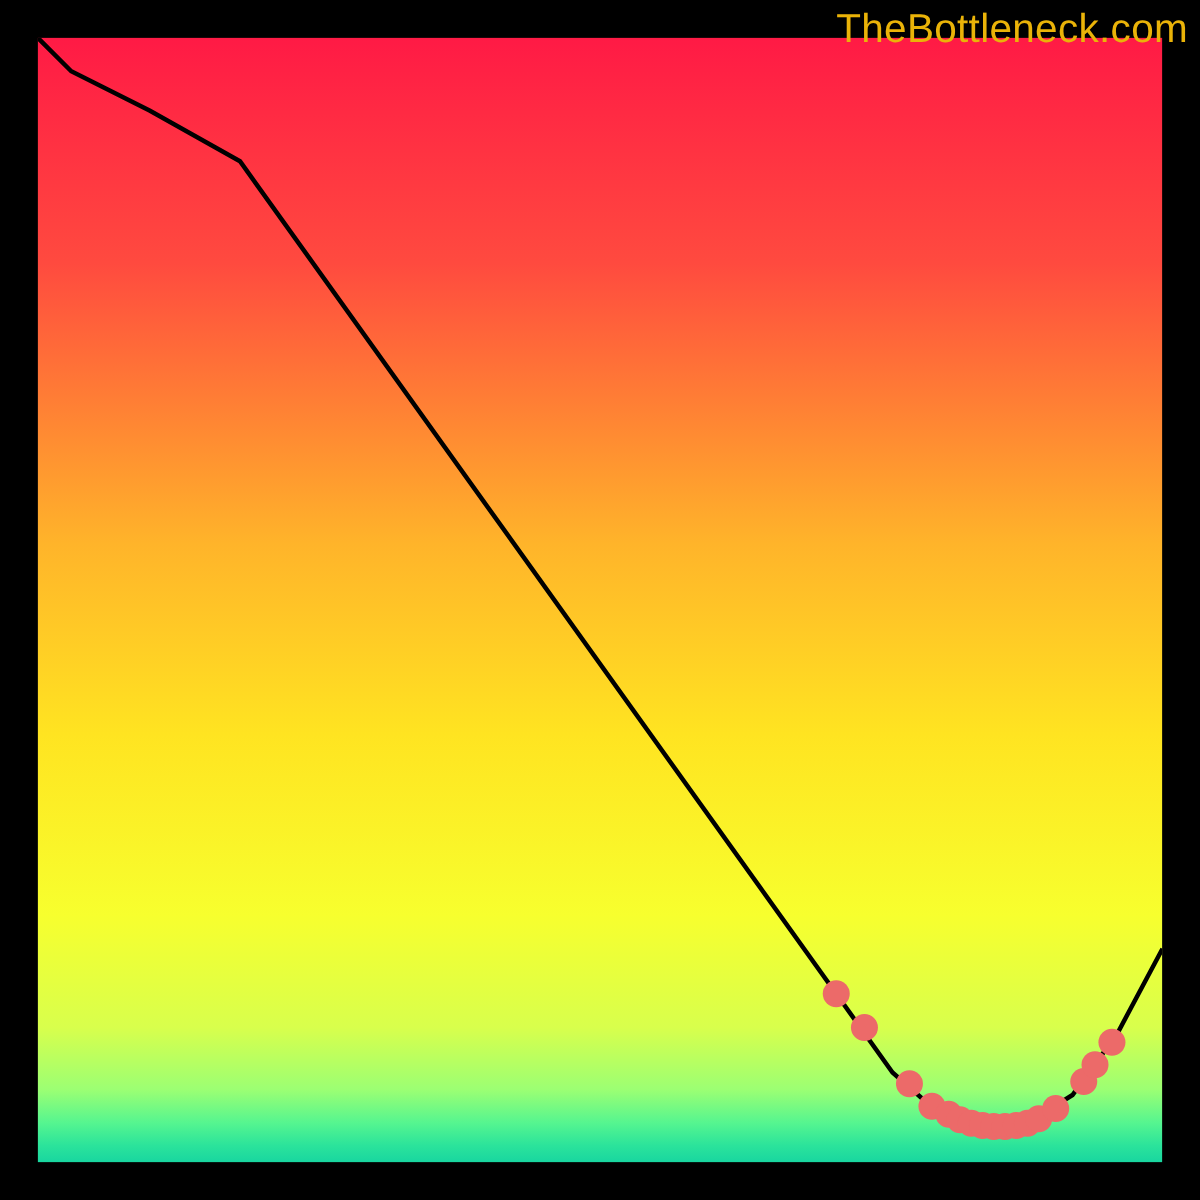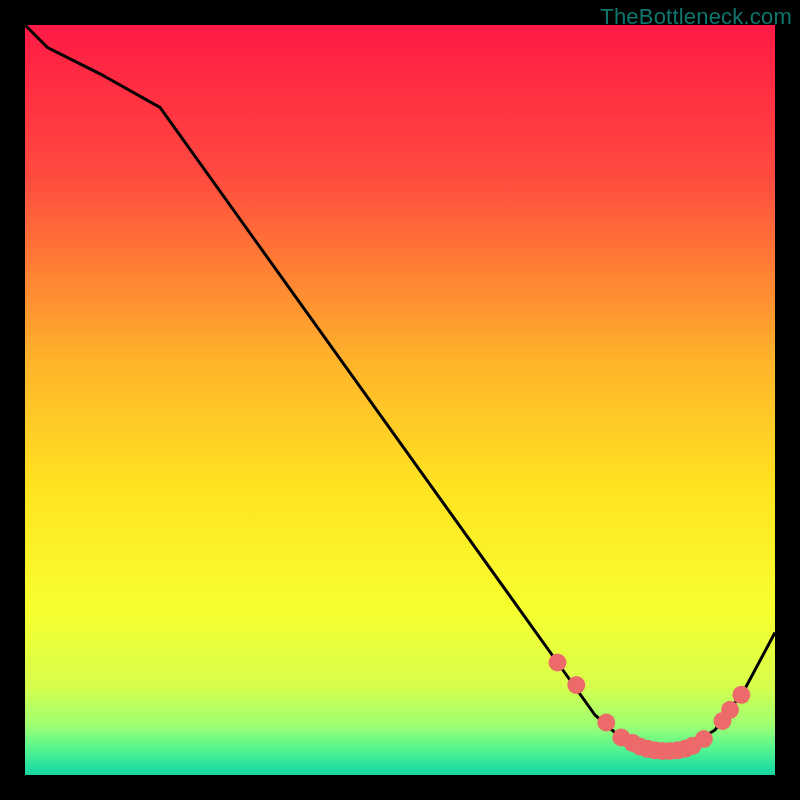--- a/index.html
+++ b/index.html
@@ -30,8 +30,8 @@
     position: absolute;
     top: 4px;
     right: 8px;
-    color: #0f766e;
-    font-size: 22px;
+    color: #eab308;
+    font-size: 27px;
     font-weight: 500;
     font-family: Arial, sans-serif;
     letter-spacing: 0.2px;

